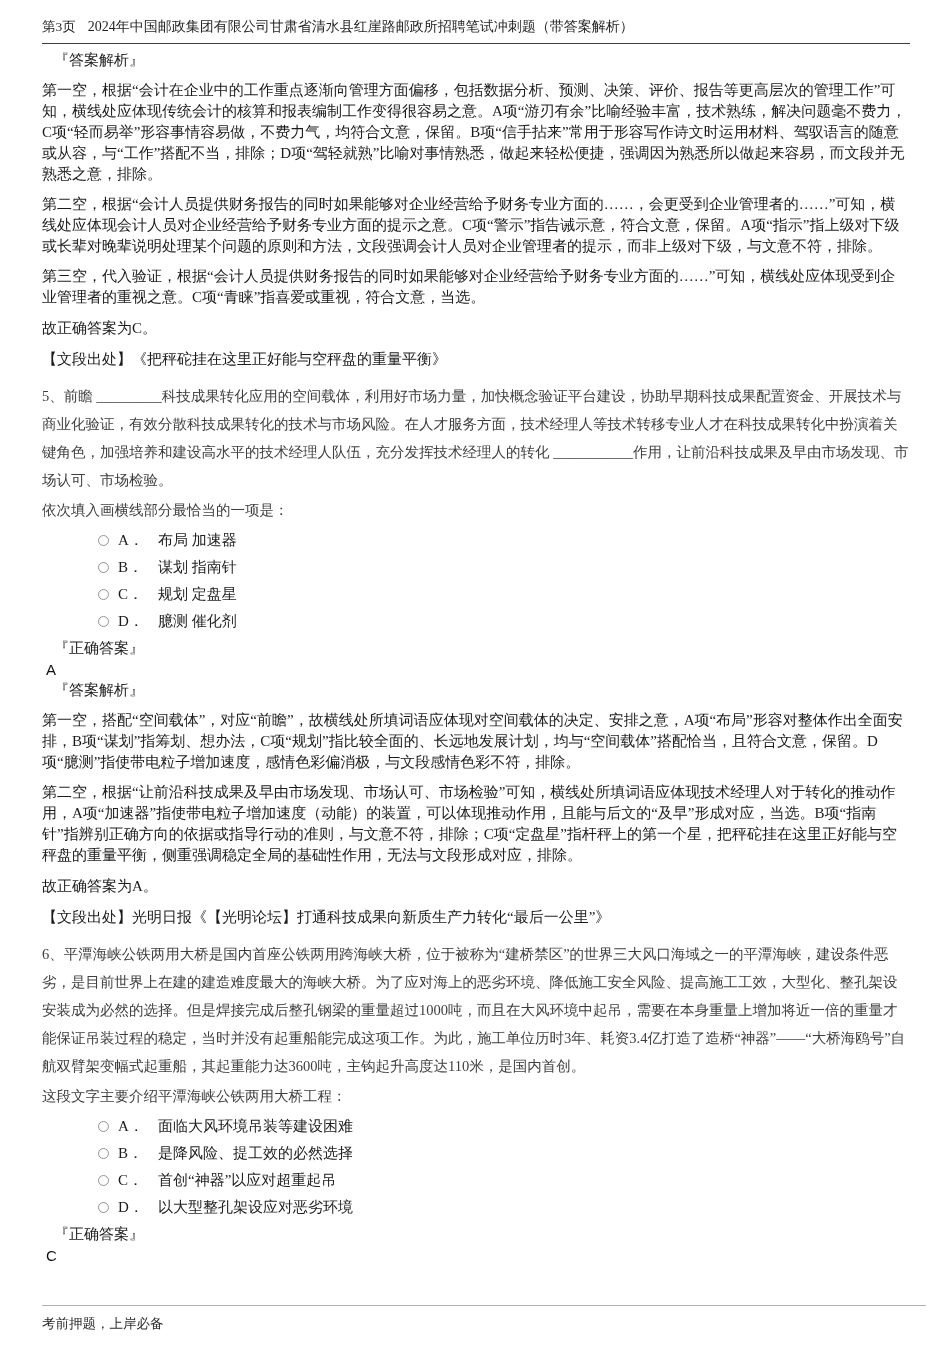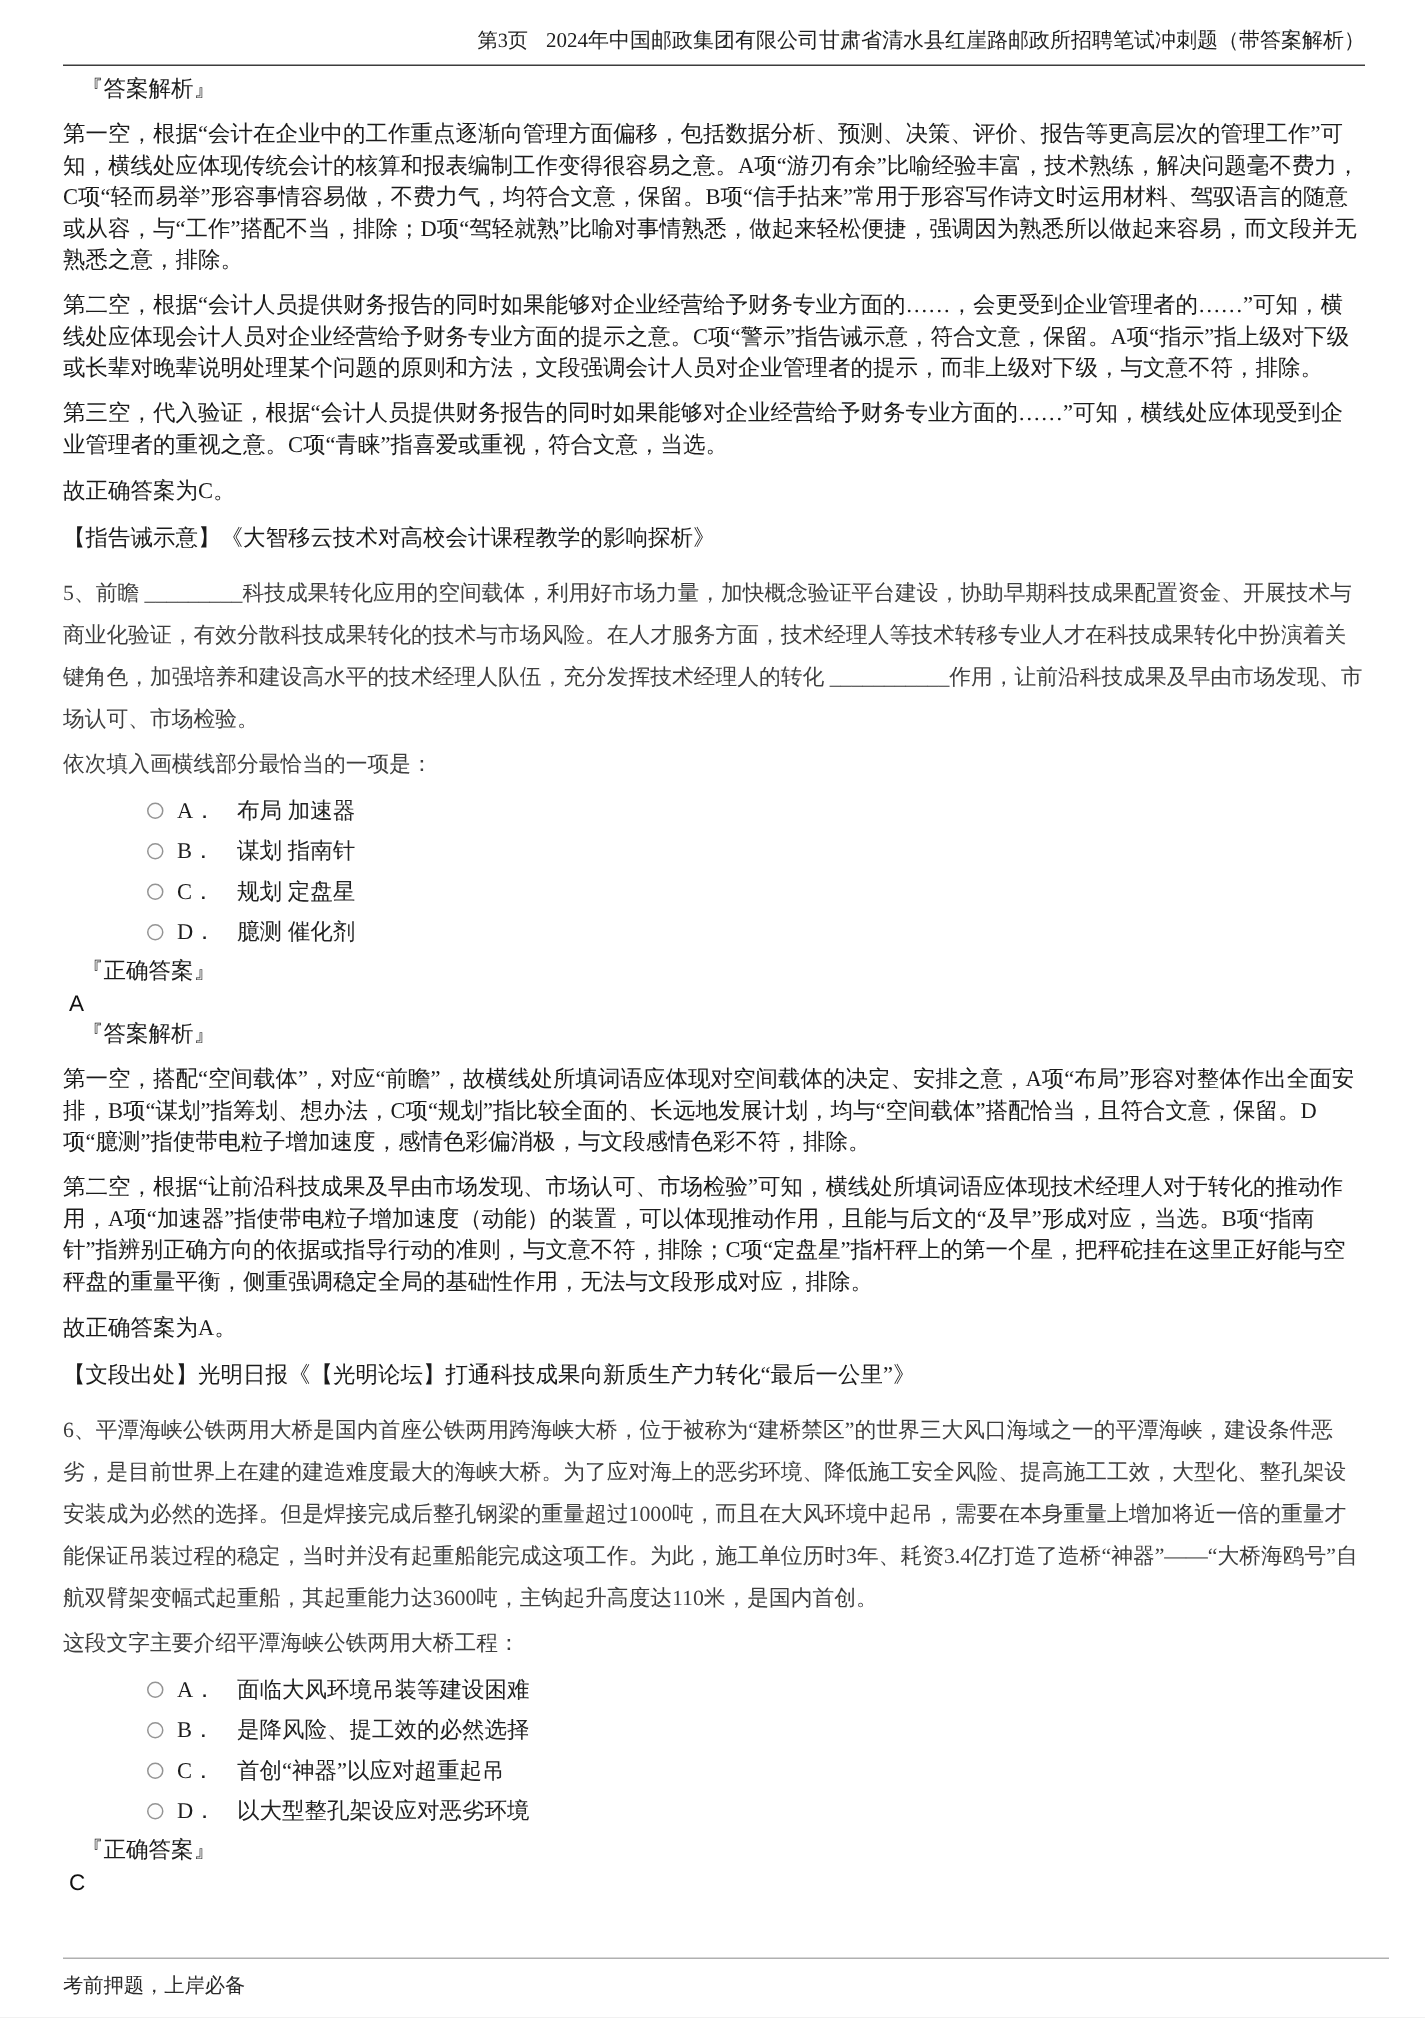--- a/index.html
+++ b/index.html
@@ -19,7 +19,7 @@
     position: absolute;
     top: 18px; left: 42px; right: 40px;
     display: flex;
-    justify-content: flex-end;
+    justify-content: flex-start;
     align-items: flex-end;
     border-bottom: 1.5px solid #3c3c3c;
     padding-bottom: 7px;

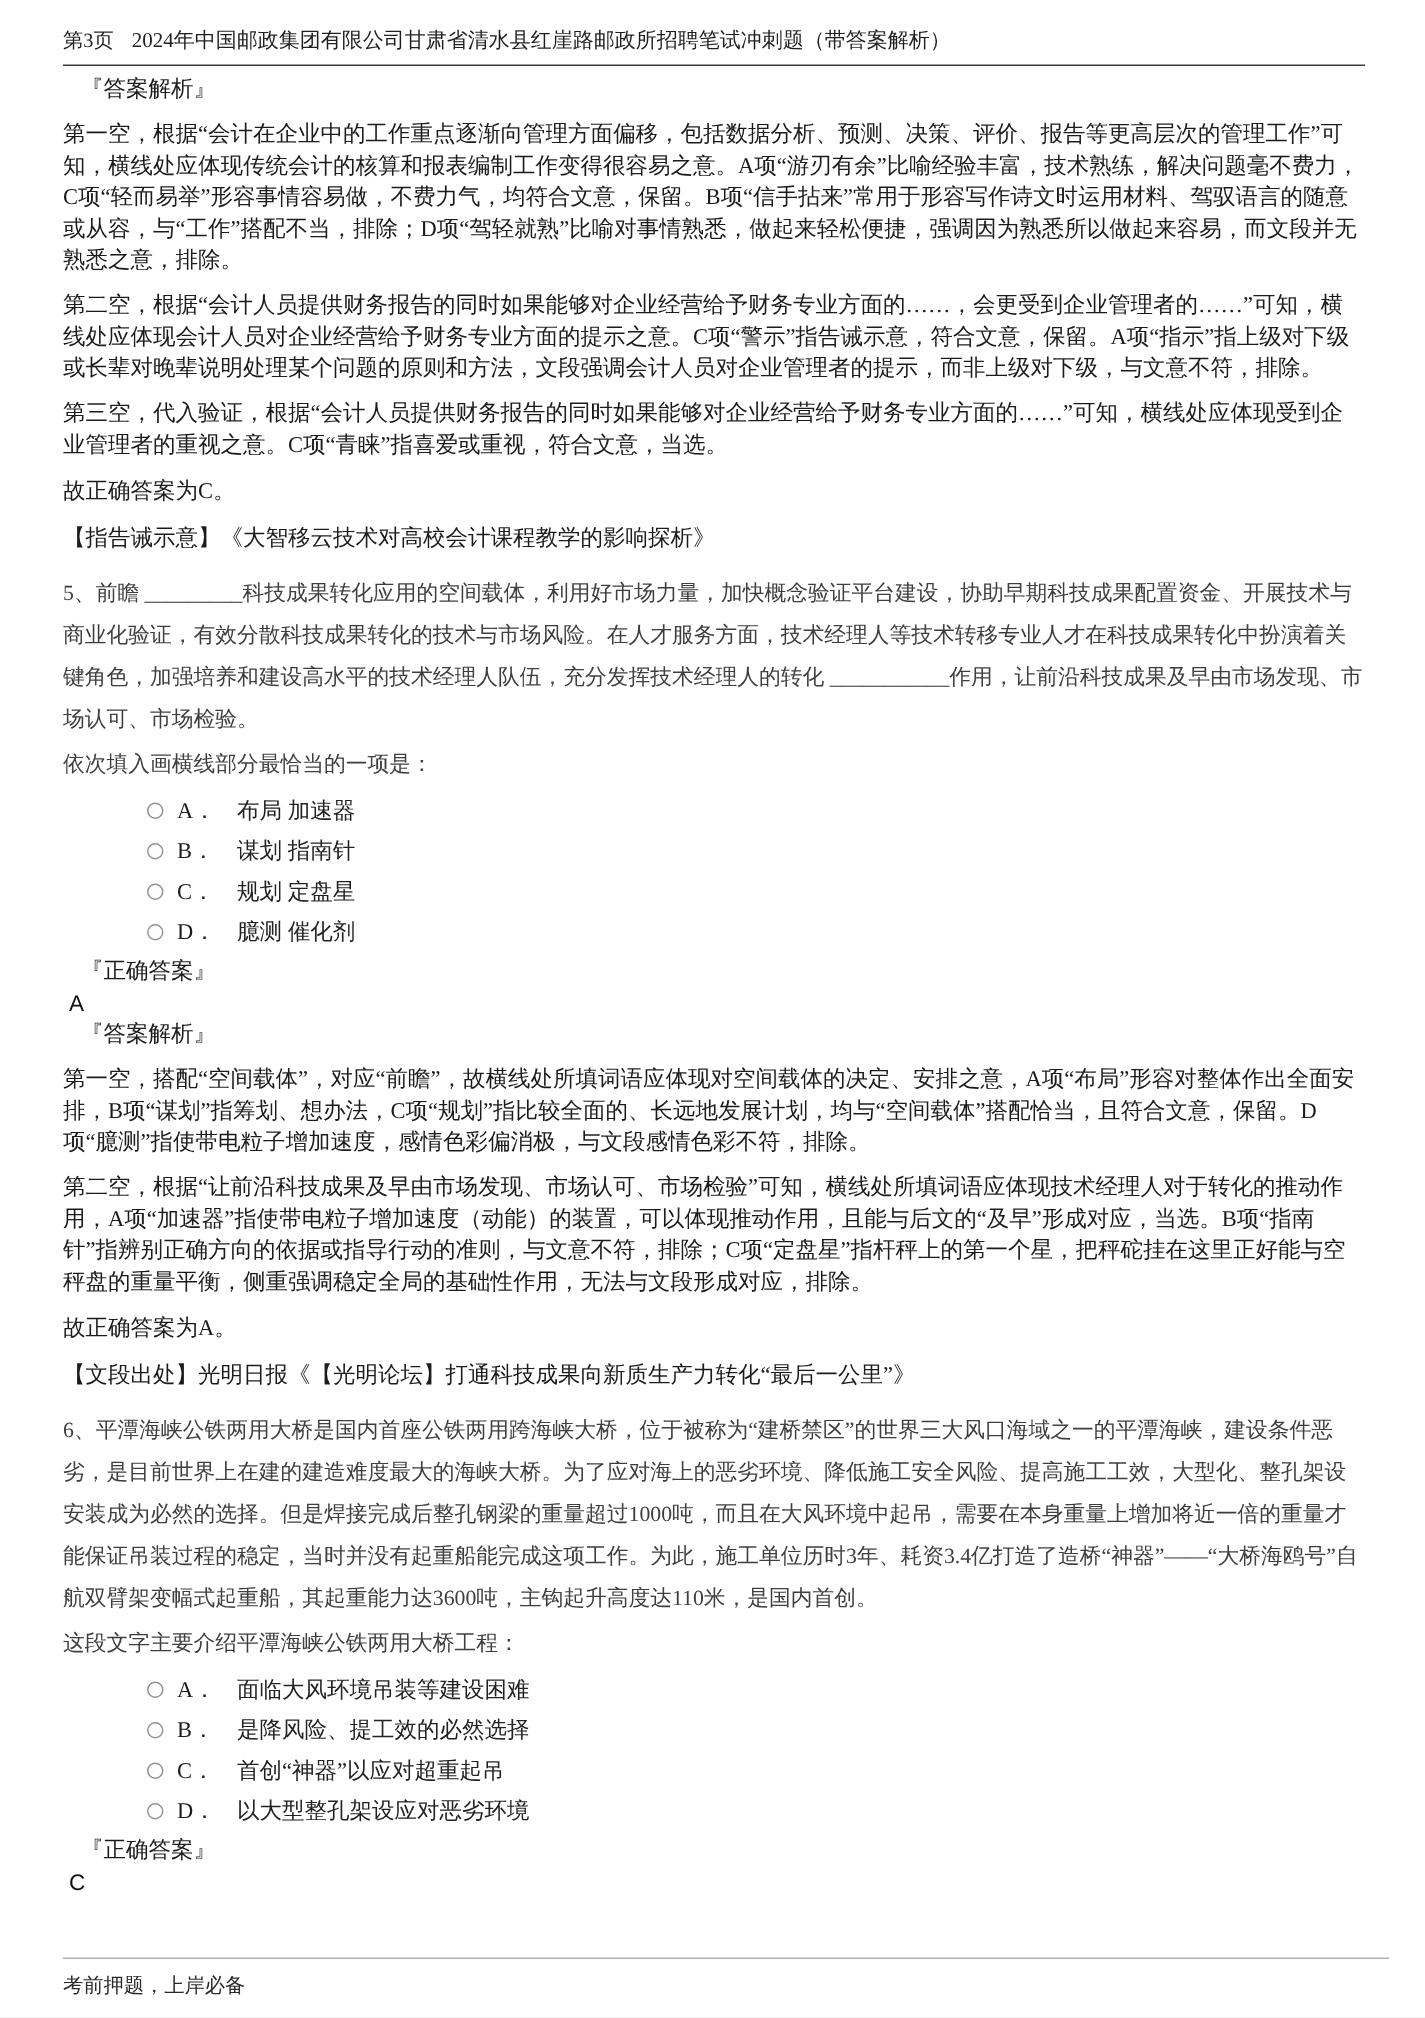--- a/index.html
+++ b/index.html
@@ -126,7 +126,7 @@
     <p class="para">第二空，根据“会计人员提供财务报告的同时如果能够对企业经营给予财务专业方面的……，会更受到企业管理者的……”可知，横线处应体现会计人员对企业经营给予财务专业方面的提示之意。C项“警示”指告诫示意，符合文意，保留。A项“指示”指上级对下级或长辈对晚辈说明处理某个问题的原则和方法，文段强调会计人员对企业管理者的提示，而非上级对下级，与文意不符，排除。</p>
     <p class="para">第三空，代入验证，根据“会计人员提供财务报告的同时如果能够对企业经营给予财务专业方面的……”可知，横线处应体现受到企业管理者的重视之意。C项“青睐”指喜爱或重视，符合文意，当选。</p>
     <p class="para concl">故正确答案为C。</p>
-    <p class="para src">【指告诫示意】《大智移云技术对高校会计课程教学的影响探析》</p>
+    <p class="para src">【文段出处】《把秤砣挂在这里正好能与空秤盘的重量平衡》</p>
 
     <p class="stem">5、前瞻 _________科技成果转化应用的空间载体，利用好市场力量，加快概念验证平台建设，协助早期科技成果配置资金、开展技术与商业化验证，有效分散科技成果转化的技术与市场风险。在人才服务方面，技术经理人等技术转移专业人才在科技成果转化中扮演着关键角色，加强培养和建设高水平的技术经理人队伍，充分发挥技术经理人的转化 ___________作用，让前沿科技成果及早由市场发现、市场认可、市场检验。</p>
     <p class="prompt">依次填入画横线部分最恰当的一项是：</p>

